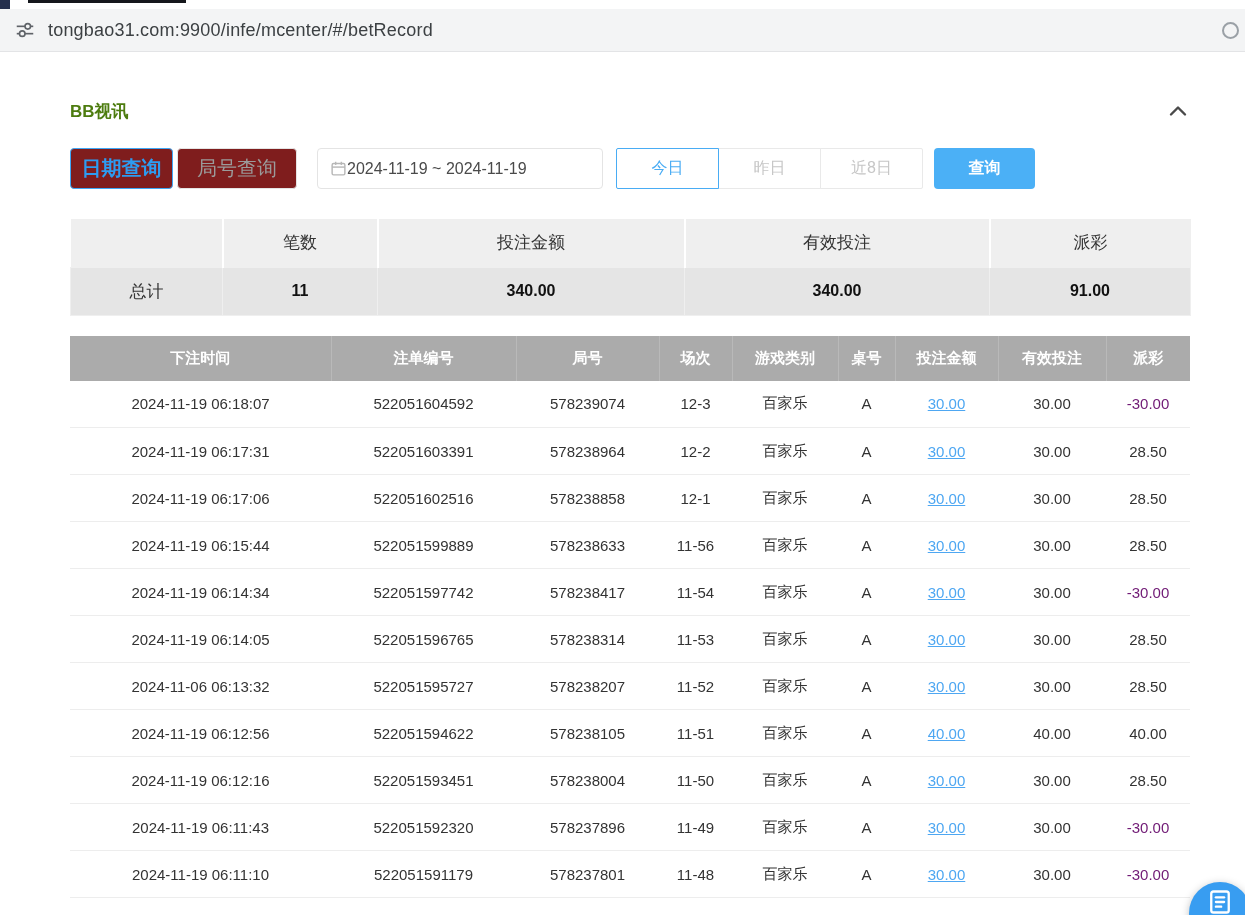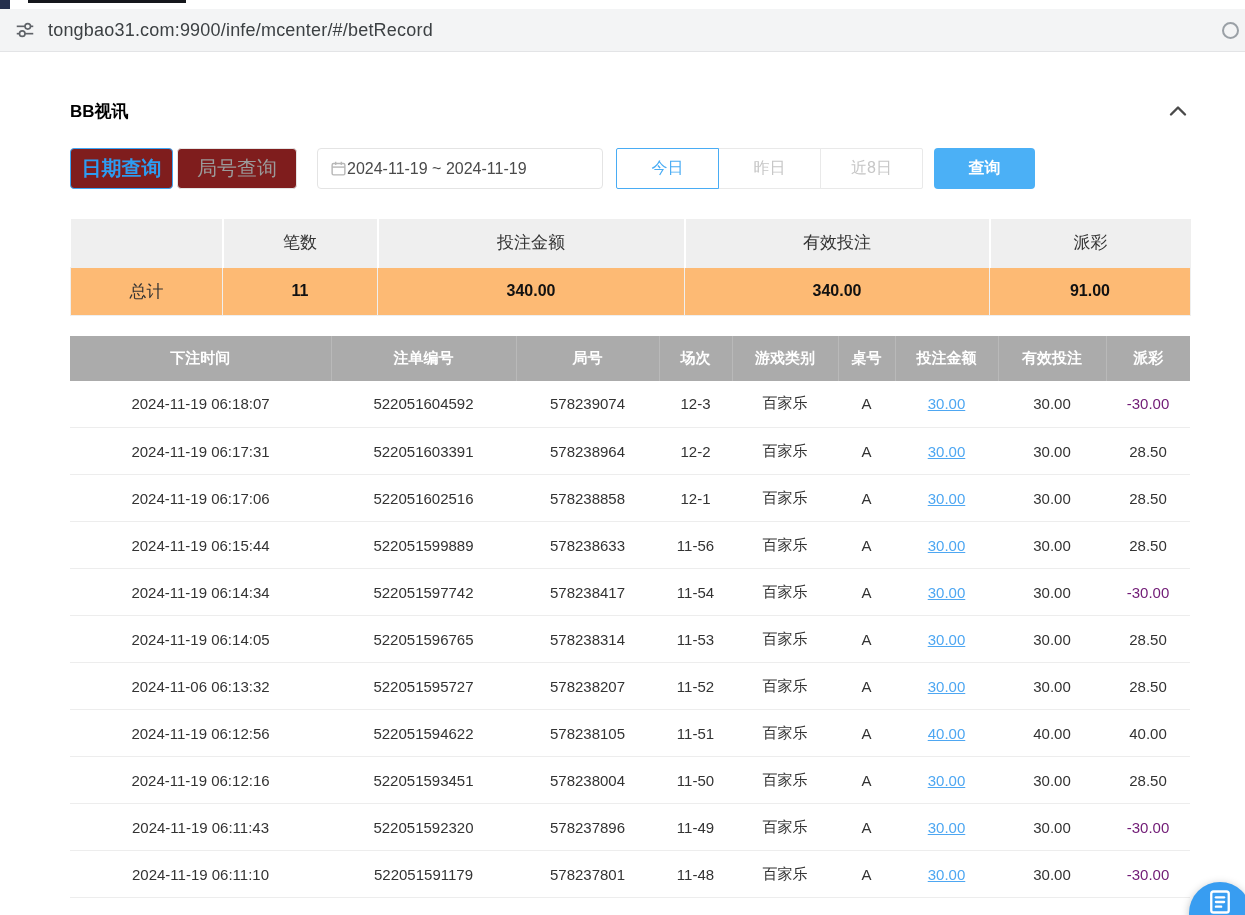--- a/index.html
+++ b/index.html
@@ -26,7 +26,7 @@
   
   .page { padding:0 55px 0 70px; }
   .panel-header { margin-top:47px; display:flex; align-items:center; justify-content:space-between; width:1120px; }
-  .panel-title { font-size:17px; font-weight:bold; color:#000000; }
+  .panel-title { font-size:17px; font-weight:bold; color:#4d7c0f; }
   .collapse-btn { width:24px; height:24px; color:#4a4a4a; cursor:pointer; }
   .collapse-btn svg { width:100%; height:100%; }
   

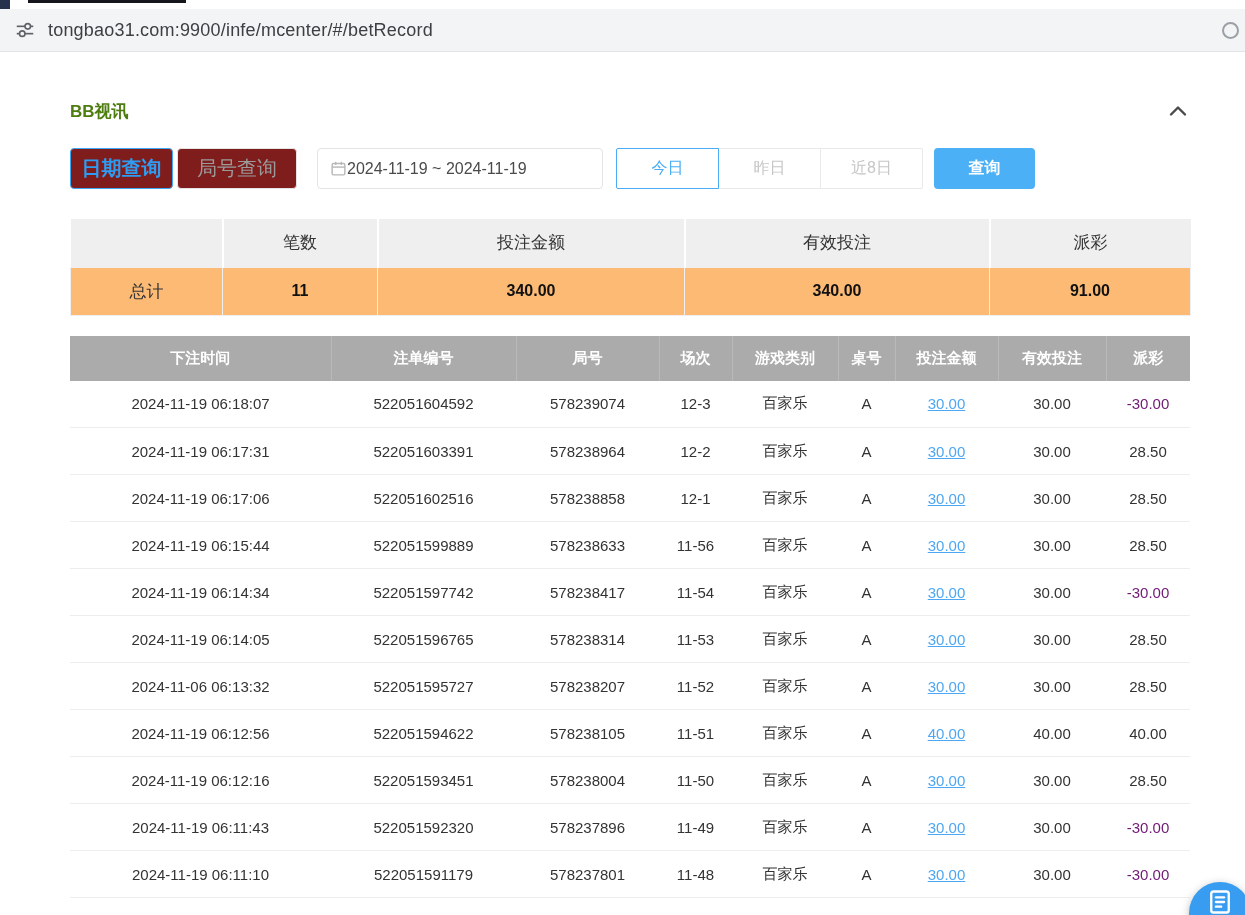--- a/index.html
+++ b/index.html
@@ -54,7 +54,7 @@
   .summary thead td:last-child { border-right:none; }
   .summary tbody td {
     height:48px; text-align:center; border:1px solid #efefef;
-    font-size:16px; color:#111; font-weight:bold; background:#fdba74;
+    font-size:16px; color:#111; font-weight:bold; background:#e5e5e5;
   }
   .summary tbody td.lab { font-weight:normal; color:#333; font-size:17px; }
   

